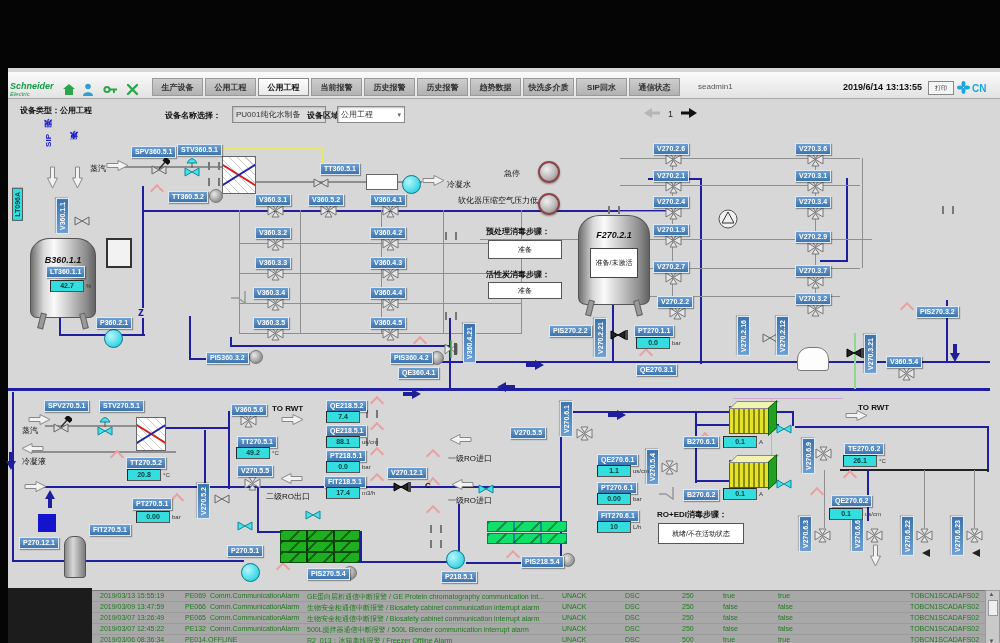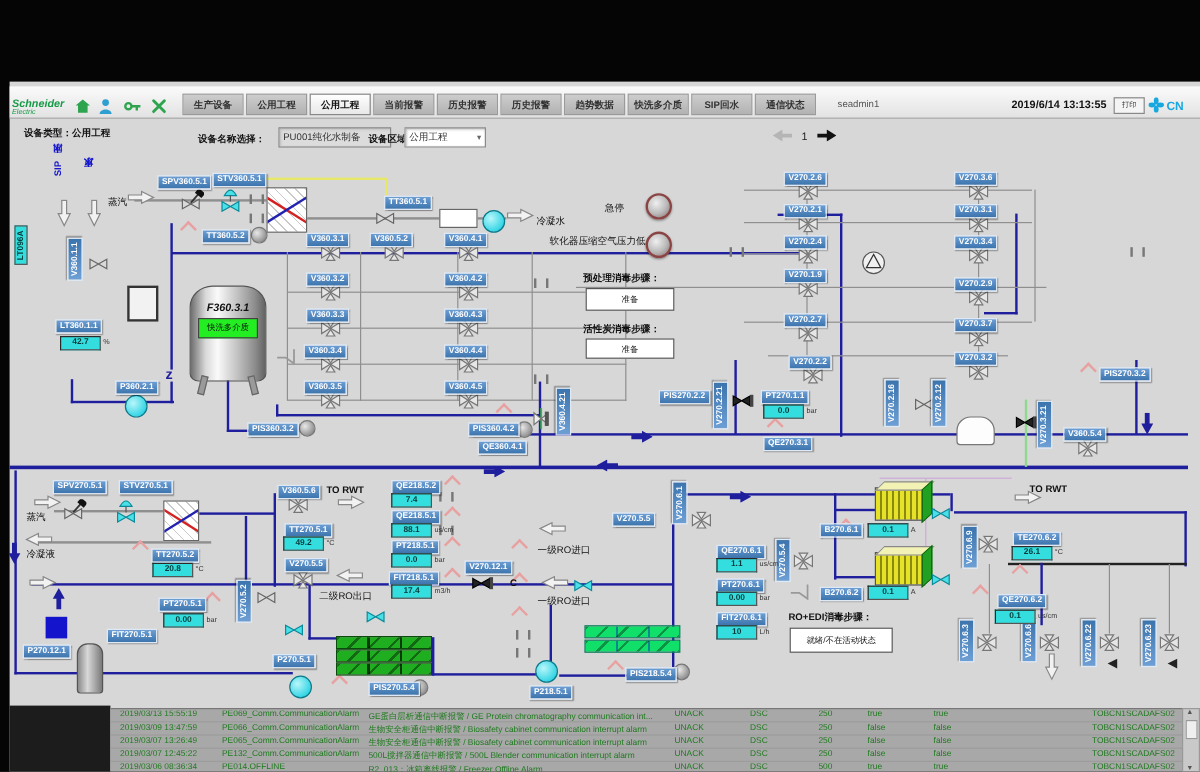--- a/index.html
+++ b/index.html
@@ -285,6 +285,12 @@
         <i class="lg l2"></i>
         <span class="tst" style="top: 26px; width: 48px; height: 15px; background: rgb(34, 238, 34);">快洗多介质</span>
       </div>
+      <div class="tank" style="left: 578px; top: 215px; width: 70px; height: 88px;">
+        <span class="tname" style="top: 14px;">F270.2.1</span>
+        <i class="lg l1"></i>
+        <i class="lg l2"></i>
+        <span class="tst" style="top: 32px; width: 46px; height: 28px; background: rgb(255, 255, 255);">准备/未激活</span>
+      </div>
       <div class="mem" style="left: 280px; top: 530px; width: 78px;"></div>
       <div class="mem" style="left: 280px; top: 541px; width: 78px;"></div>
       <div class="mem" style="left: 280px; top: 552px; width: 78px;"></div>

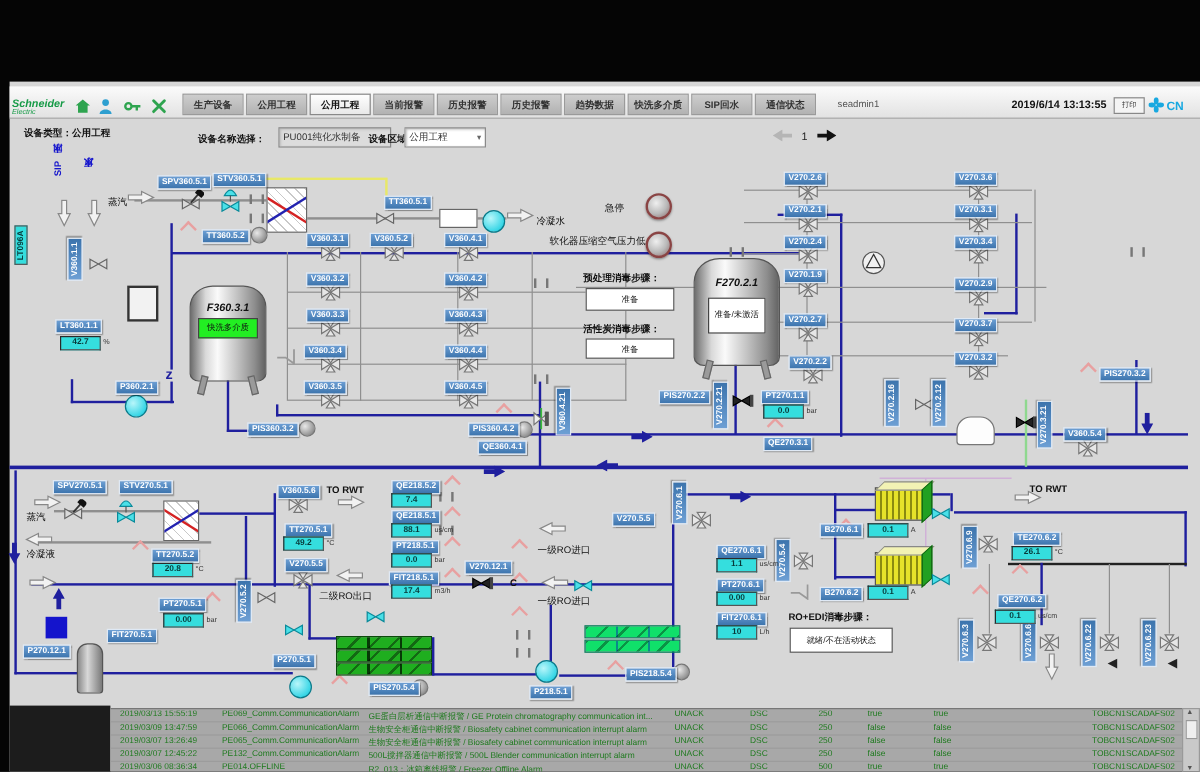--- a/index.html
+++ b/index.html
@@ -279,6 +279,11 @@
         <i class="r"></i>
         <i class="bl"></i>
       </div>
+      <div class="tank" style="left: 30px; top: 238px; width: 64px; height: 78px;">
+        <span class="tname" style="top: 16px;">B360.1.1</span>
+        <i class="lg l1"></i>
+        <i class="lg l2"></i>
+      </div>
       <div class="tank" style="left: 158px; top: 238px; width: 62px; height: 78px;">
         <span class="tname" style="top: 12px;">F360.3.1</span>
         <i class="lg l1"></i>

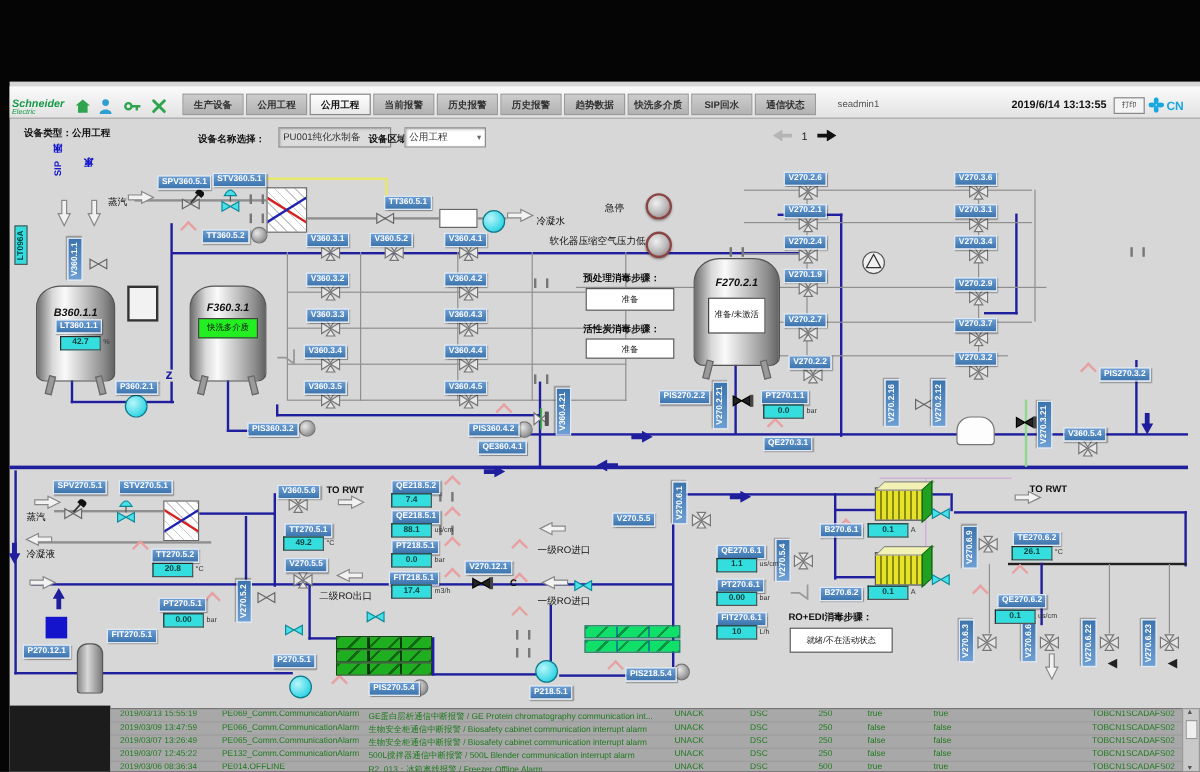--- a/index.html
+++ b/index.html
@@ -284,12 +284,6 @@
         <i class="lg l1"></i>
         <i class="lg l2"></i>
       </div>
-      <div class="tank" style="left: 158px; top: 238px; width: 62px; height: 78px;">
-        <span class="tname" style="top: 12px;">F360.3.1</span>
-        <i class="lg l1"></i>
-        <i class="lg l2"></i>
-        <span class="tst" style="top: 26px; width: 48px; height: 15px; background: rgb(34, 238, 34);">快洗多介质</span>
-      </div>
       <div class="tank" style="left: 578px; top: 215px; width: 70px; height: 88px;">
         <span class="tname" style="top: 14px;">F270.2.1</span>
         <i class="lg l1"></i>

